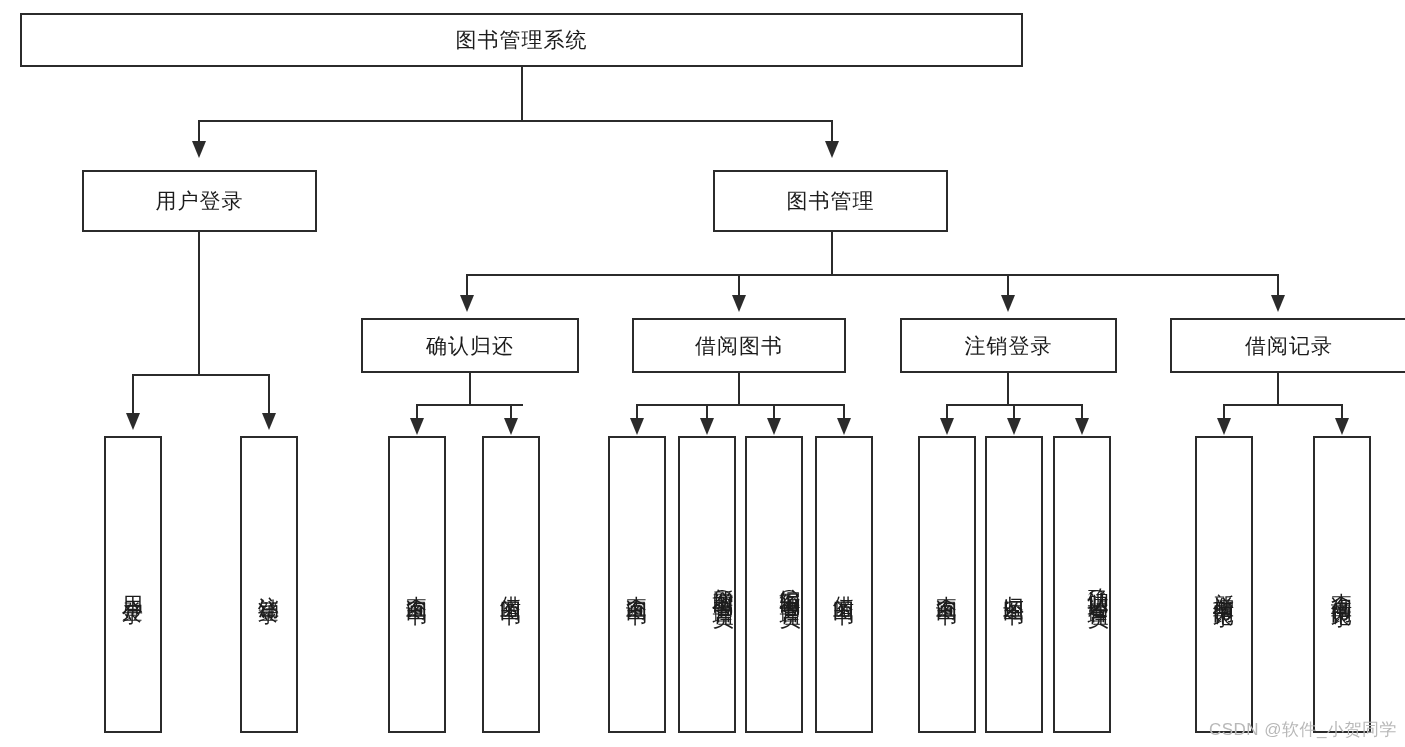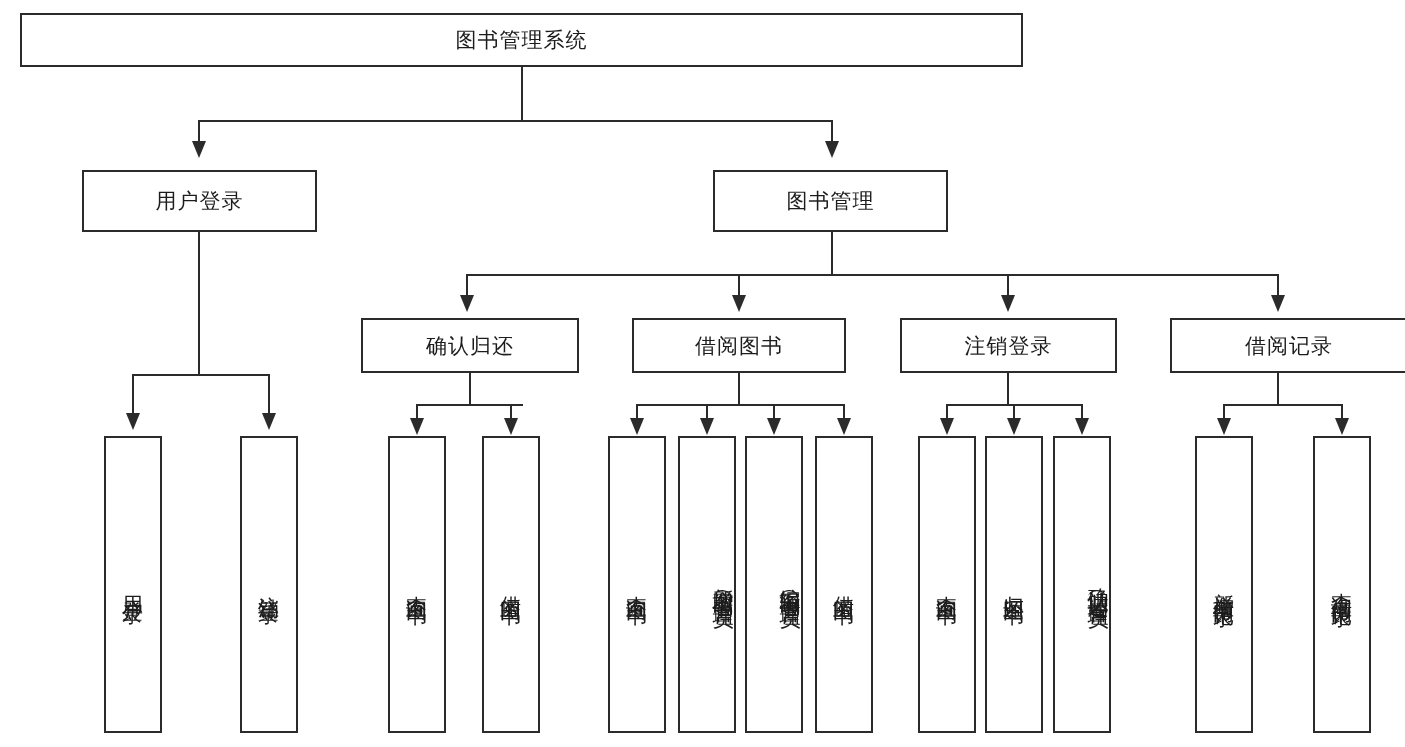--- a/index.html
+++ b/index.html
@@ -201,6 +201,7 @@
     <span>查询借阅记录</span>
   </div>
 
+  <div id="watermark">CSDN @软件_小贺同学</div>
 
 </div>
 

